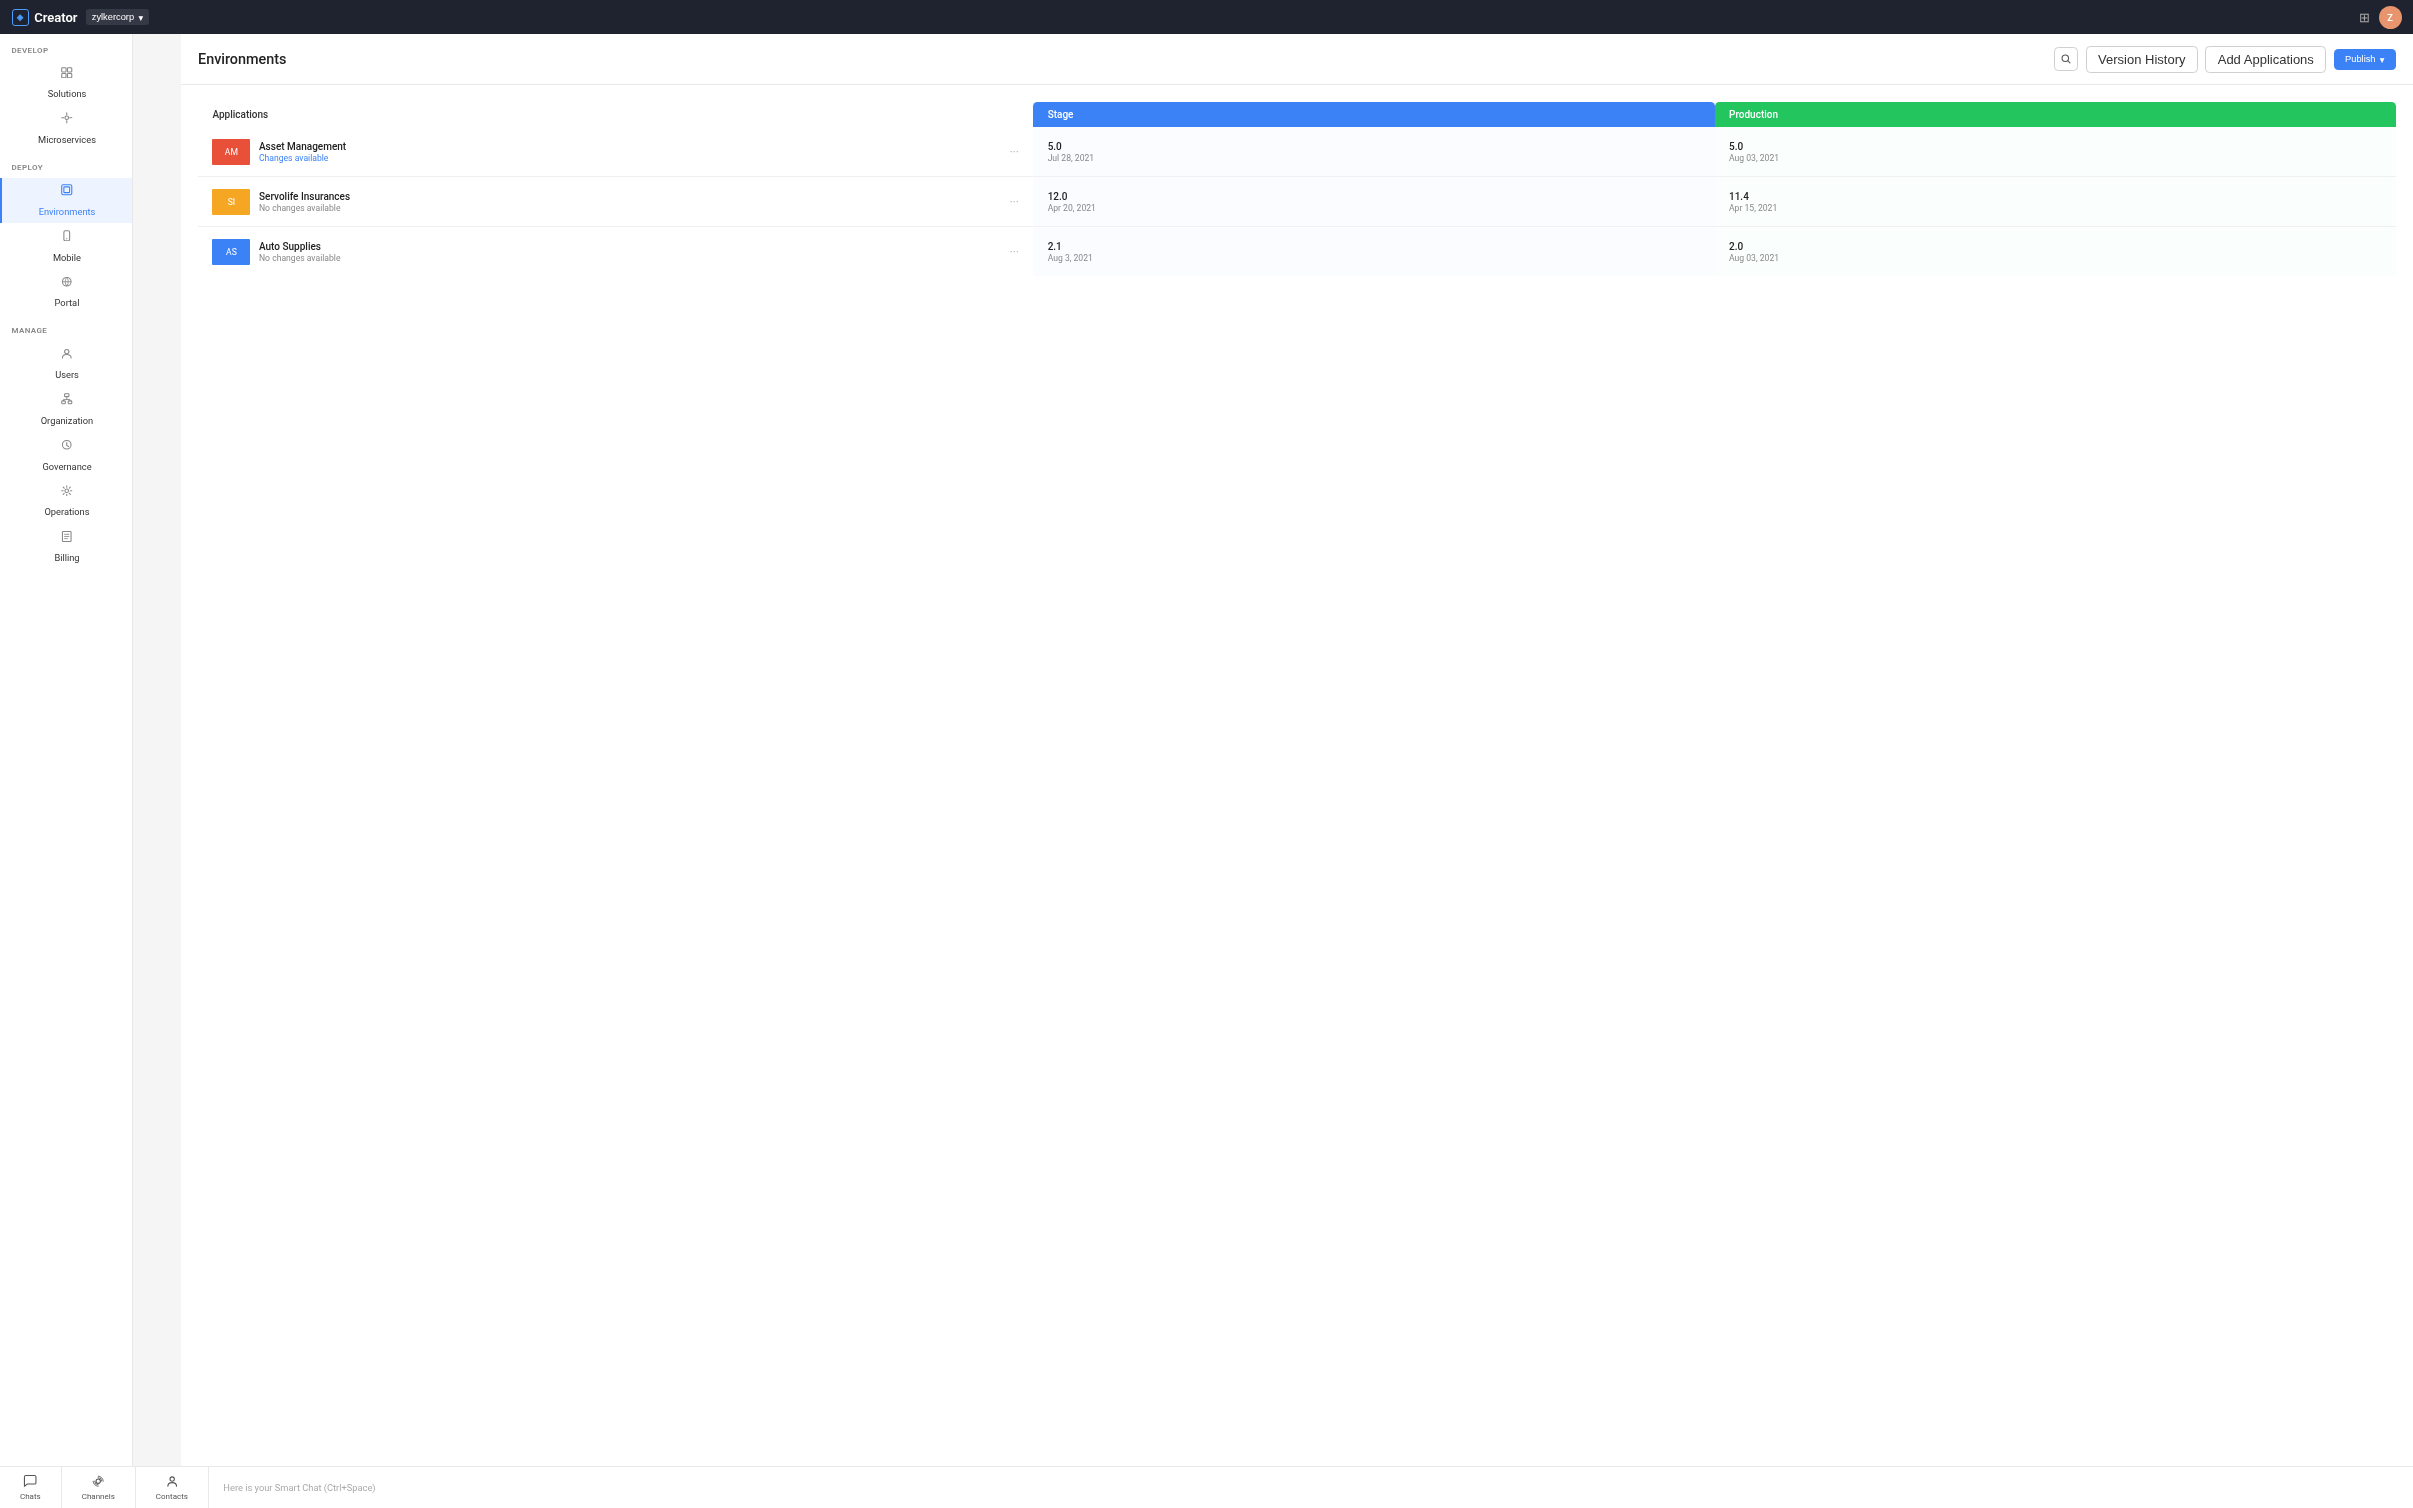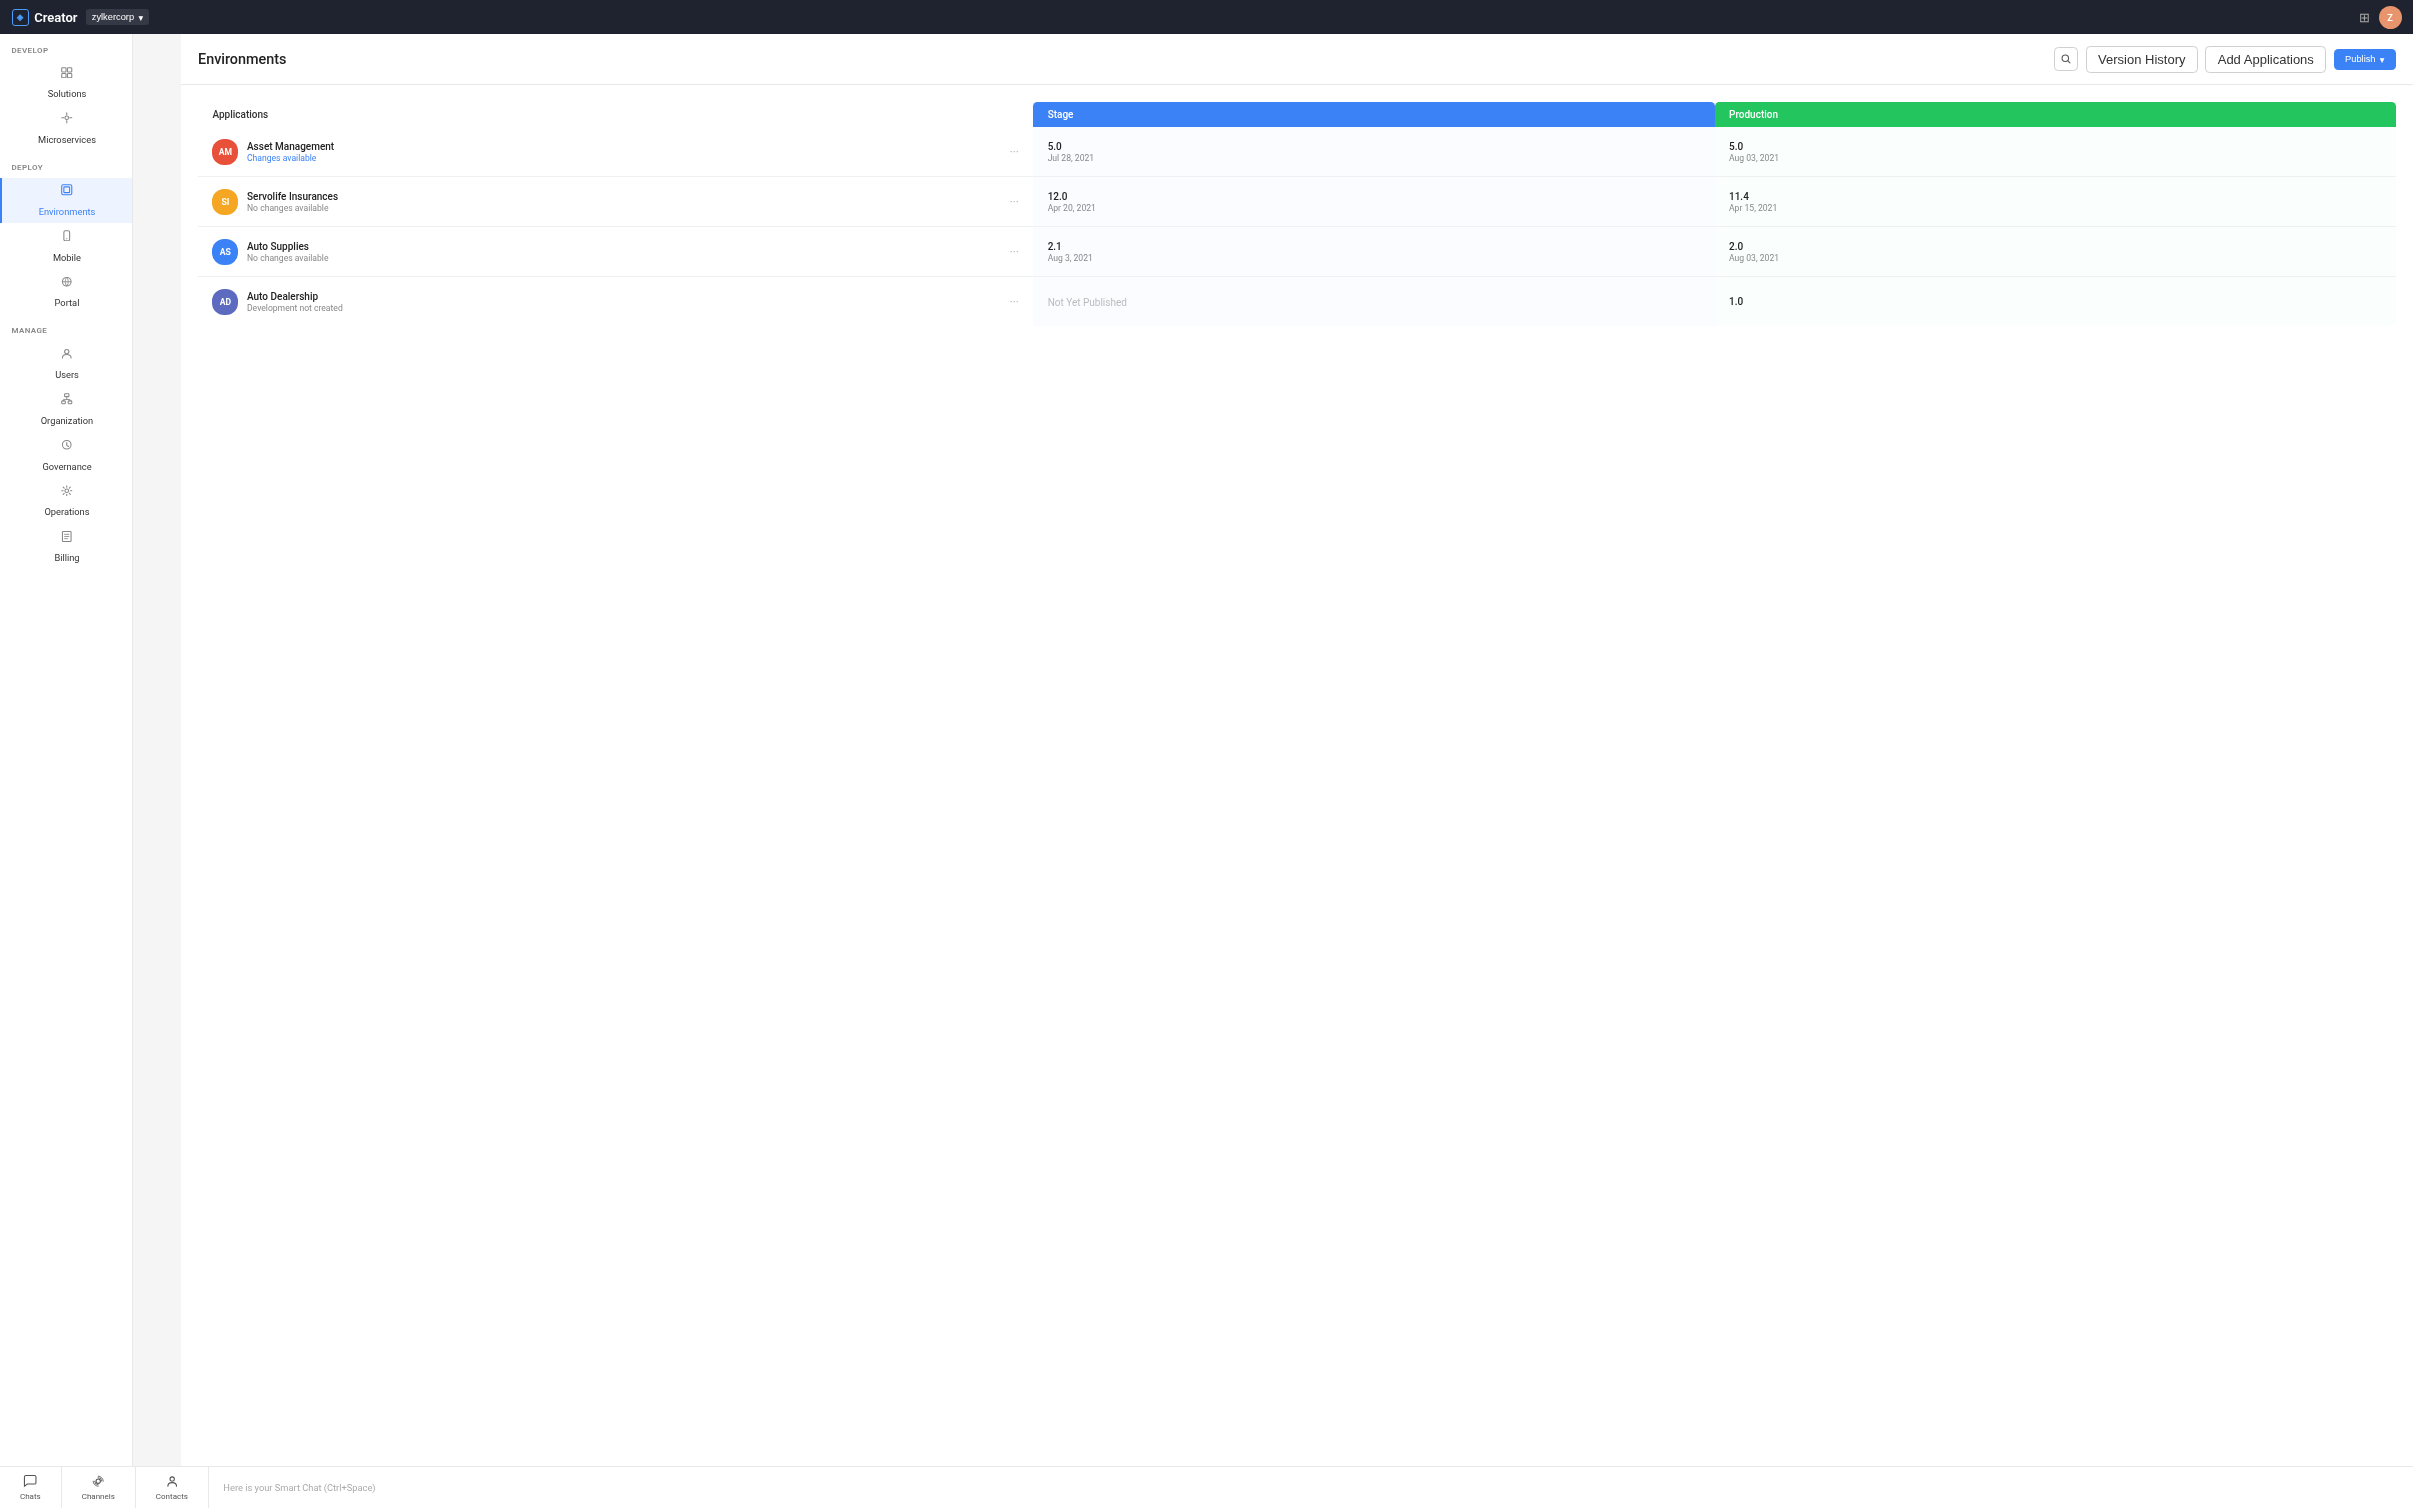--- a/index.html
+++ b/index.html
@@ -142,12 +142,12 @@
 
     .app-cell { display: flex; align-items: center; gap: 8.6px; }
     .app-icon {
-      width: 26px; height: 26px;
-      border-radius: 12px;
+      width: 38px; height: 26px;
+      border-radius: 1px;
       display: flex; align-items: center; justify-content: center;
       color: white;
       font-size: 8.6px;
-      font-weight: 700;
+      font-weight: 400;
       flex-shrink: 0;
     }
     .app-info .app-name { font-size: 10px; color: #222; font-weight: 500; }

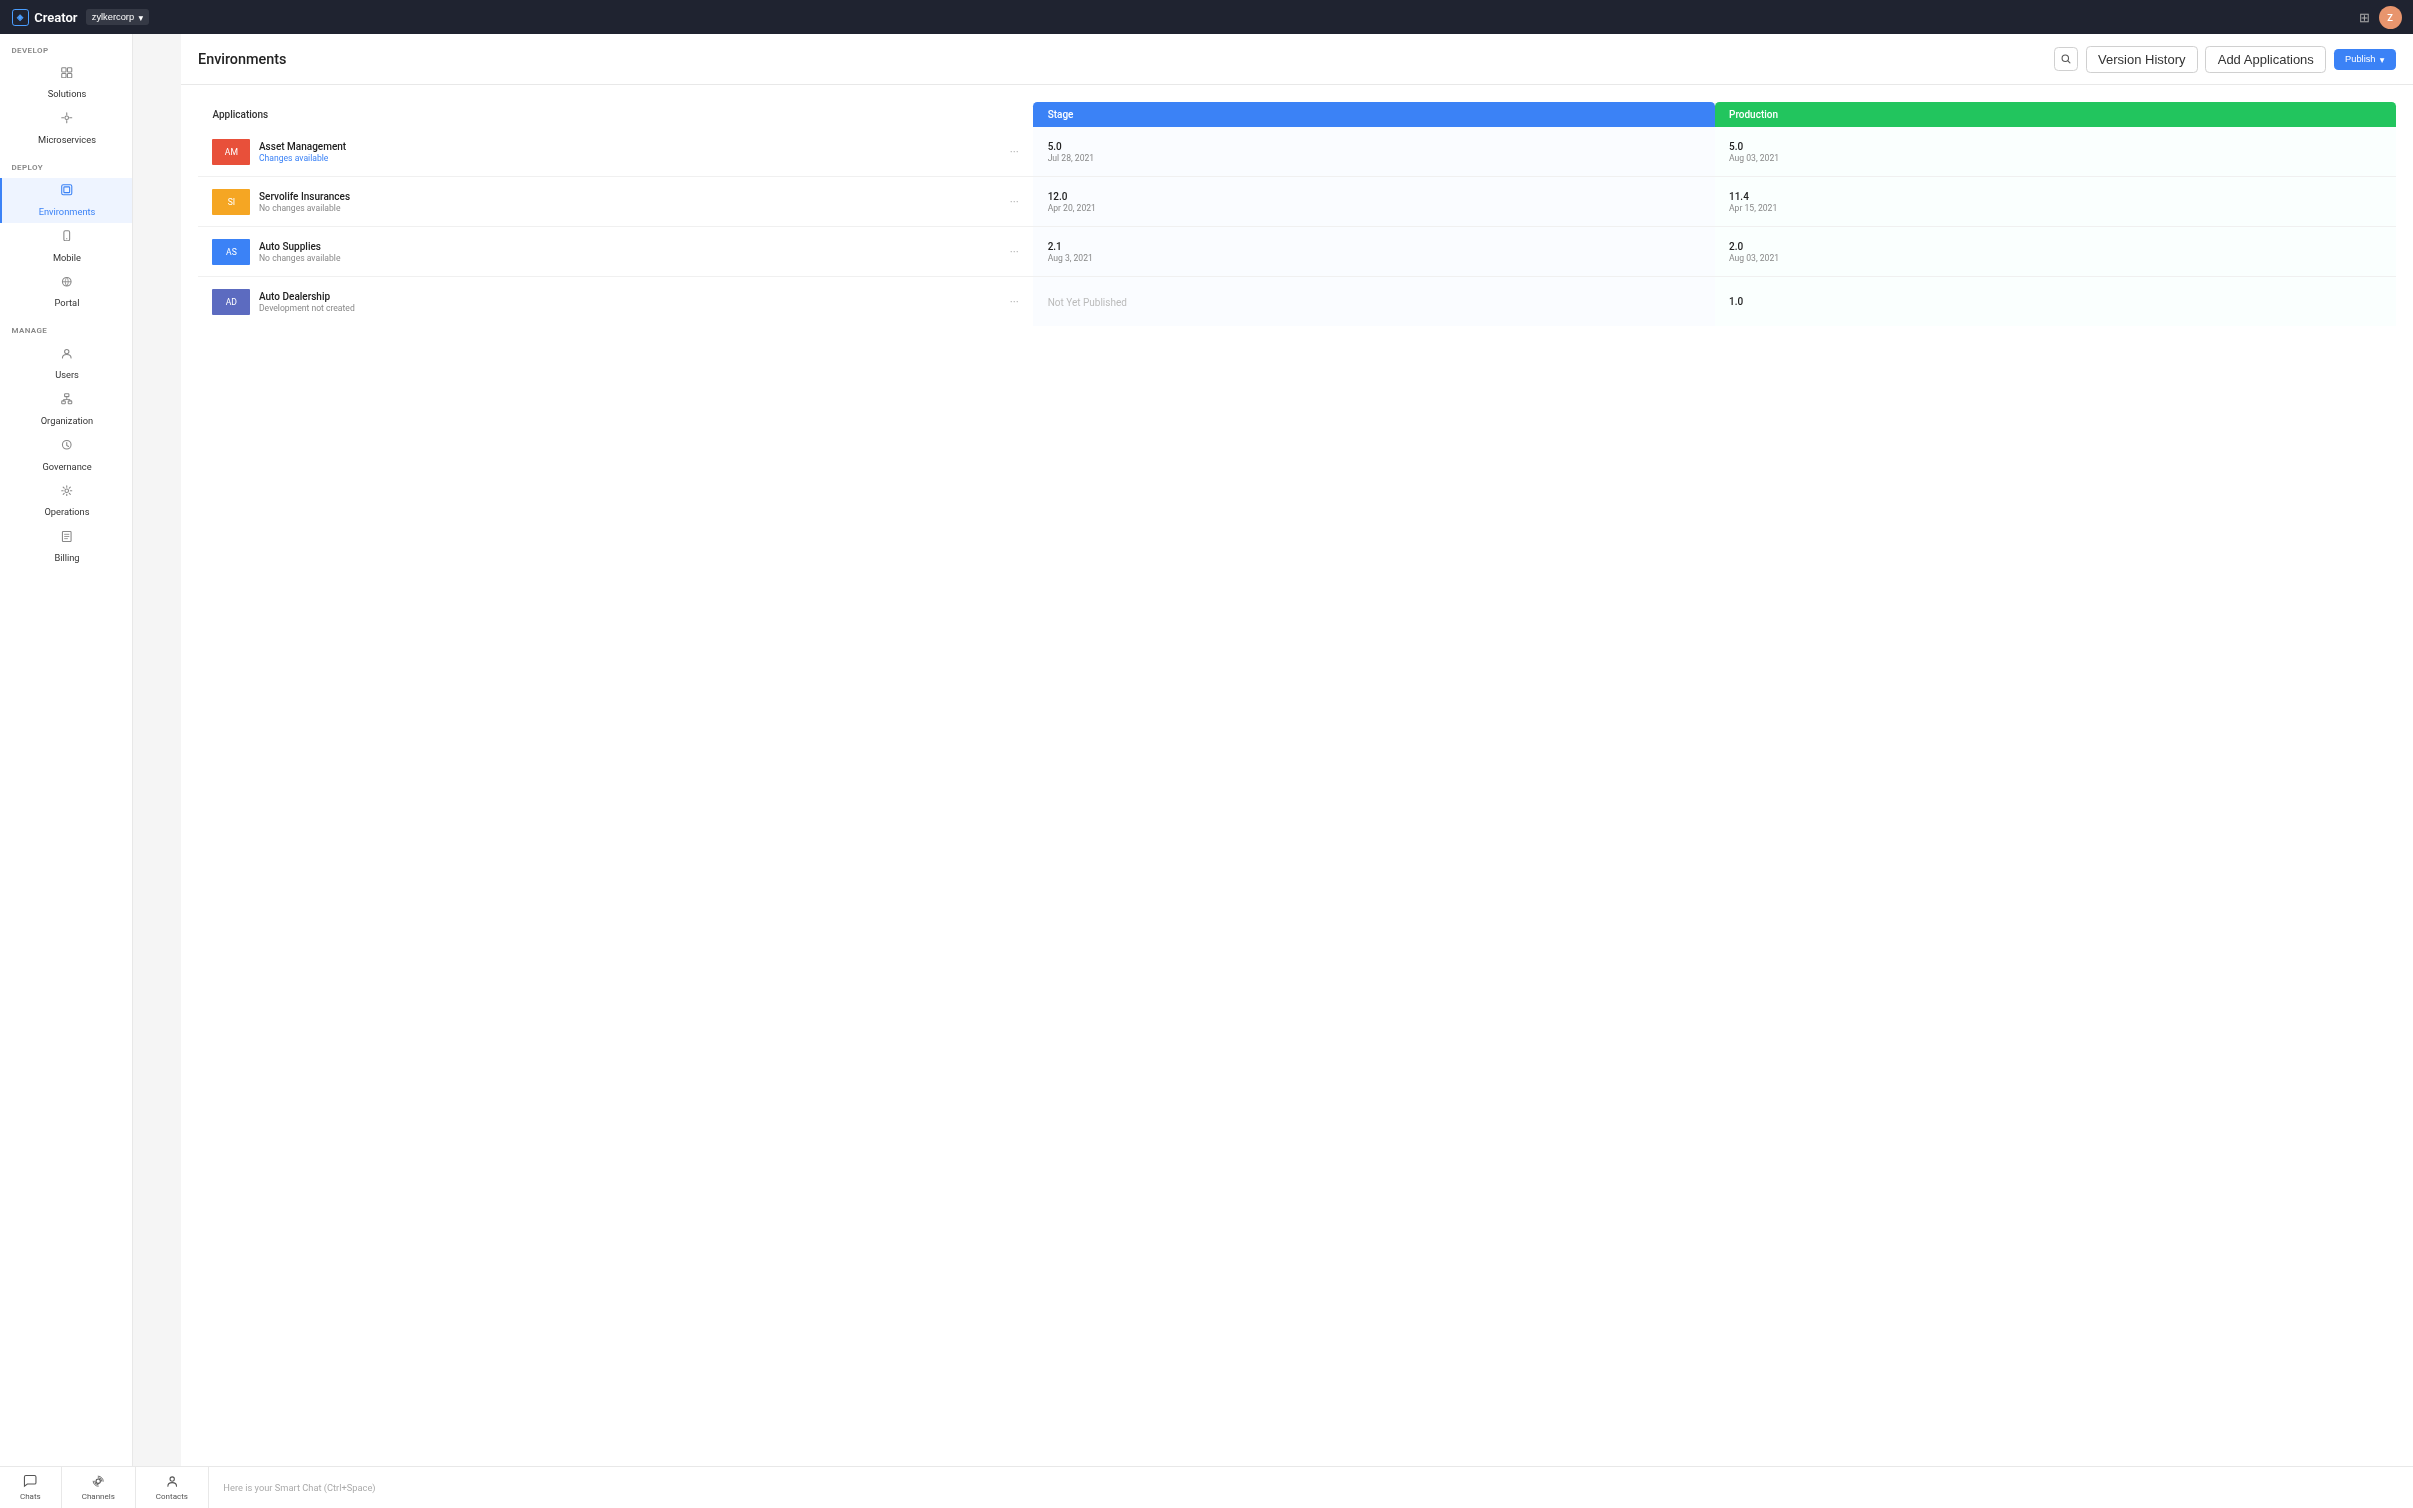--- a/index.html
+++ b/index.html
@@ -423,25 +423,6 @@
         </div>
       </td>
             </tr>
-            <tr>
-              <td>
-      <div class="app-cell">
-        <div class="app-icon" style="background:#5c6bc0">AD</div>
-        <div class="app-info">
-          <div class="app-name">Auto Dealership</div>
-          <div class="app-status status-dev-not-created">Development not created</div>
-        </div>
-        <span class="app-menu">···</span>
-      </div>
-    </td>
-              <td class="stage-col"><span class="not-published">Not Yet Published</span></td>
-              <td class="prod-col">
-        <div class="version-cell">
-          <div class="version-num">1.0</div>
-
-        </div>
-      </td>
-            </tr>
           </tbody>
       </table>
     </div>

